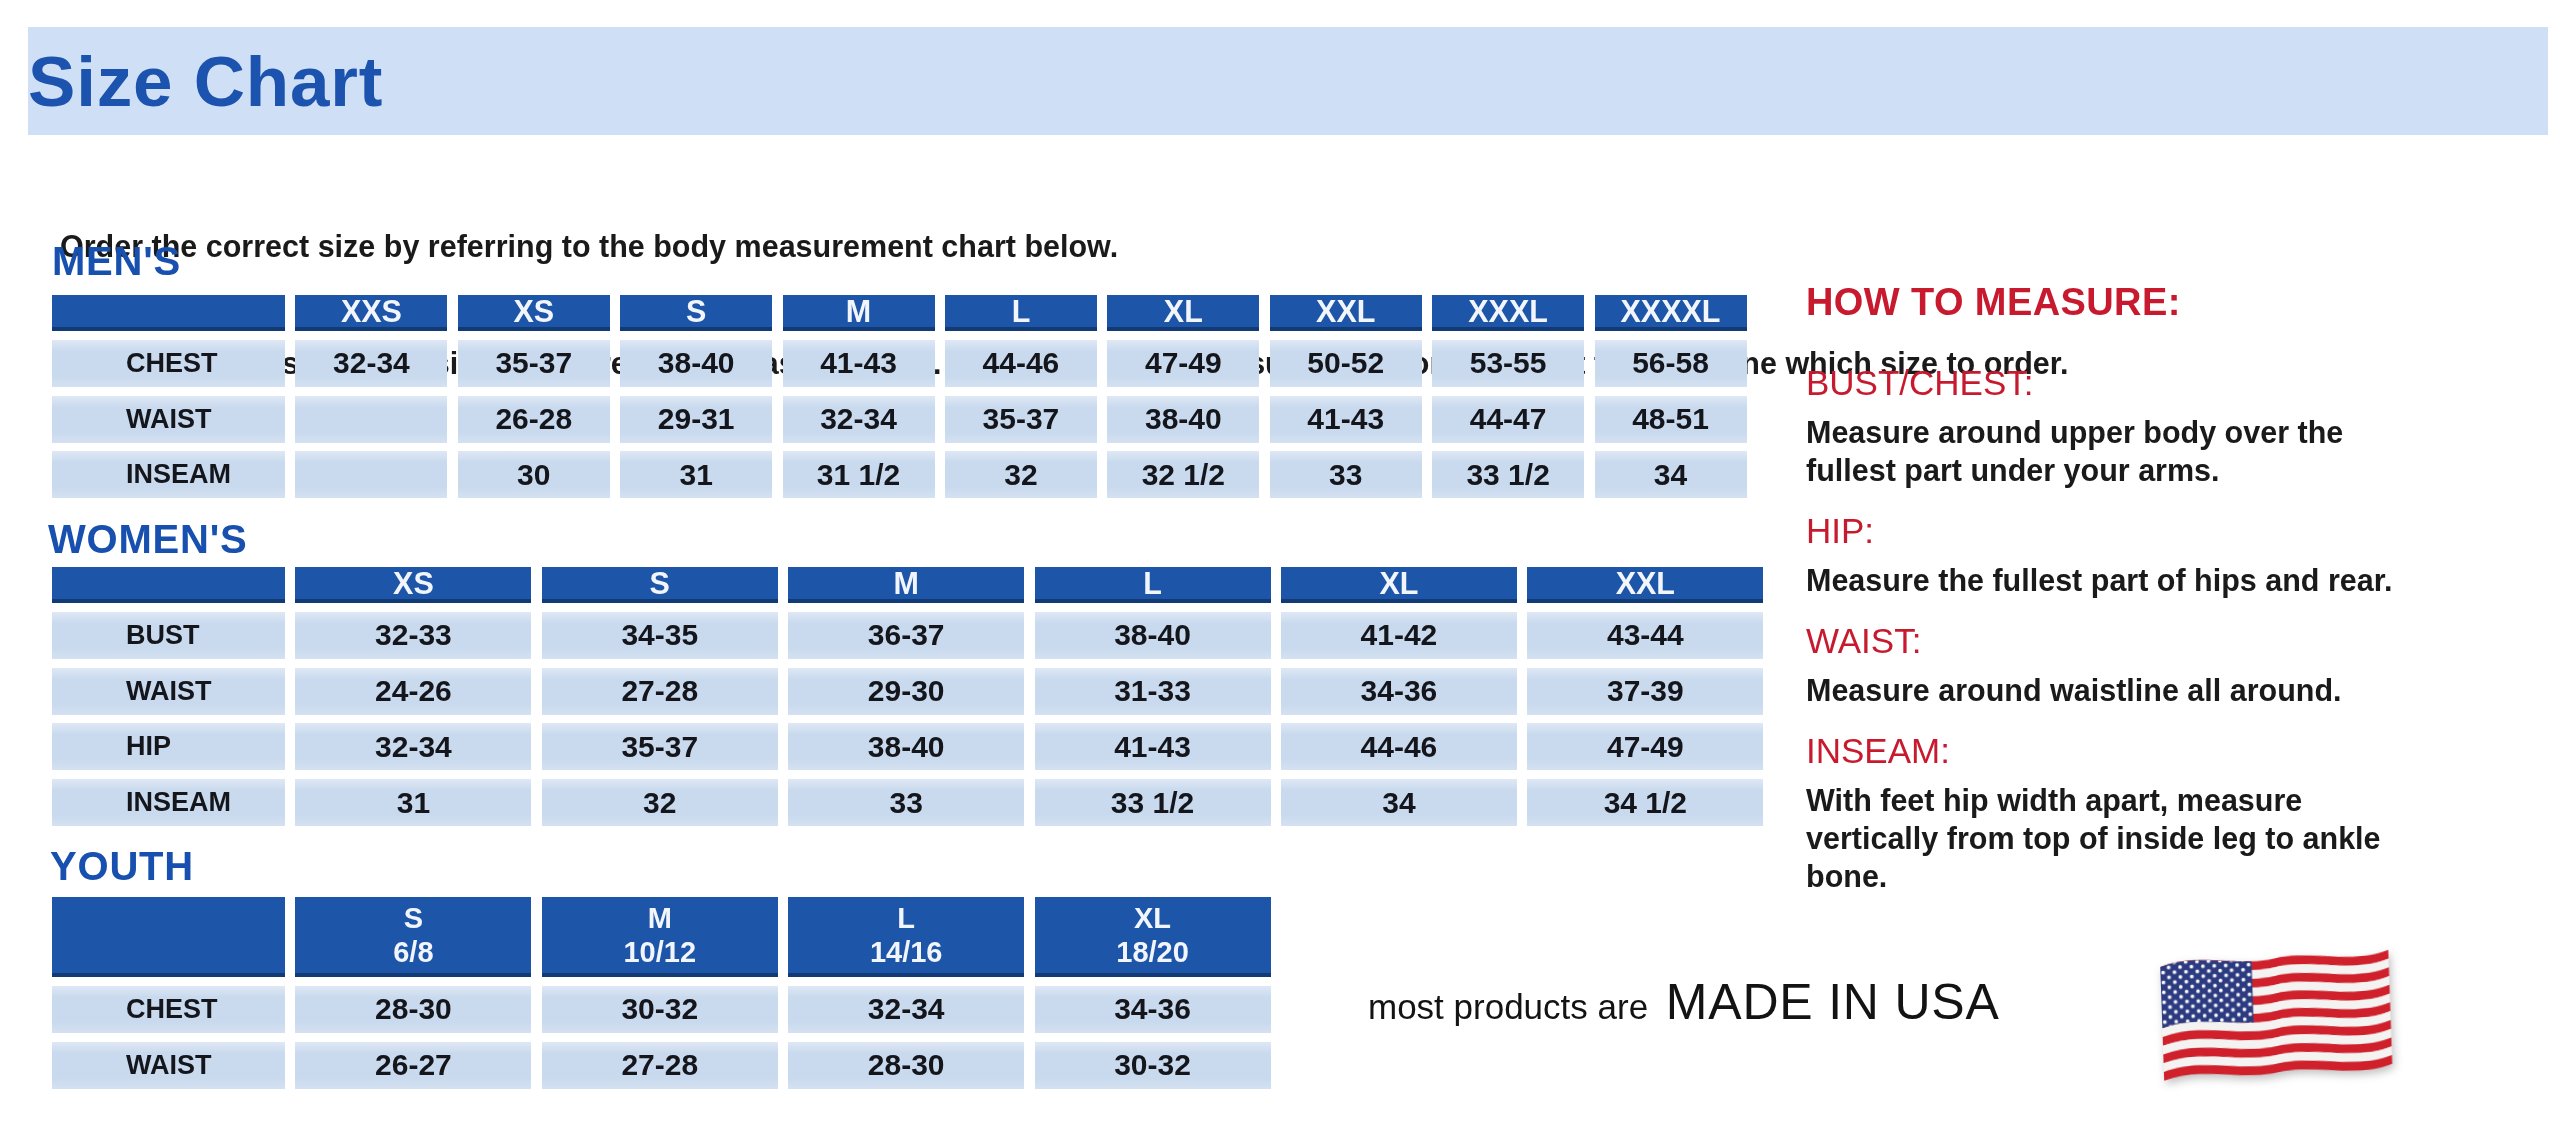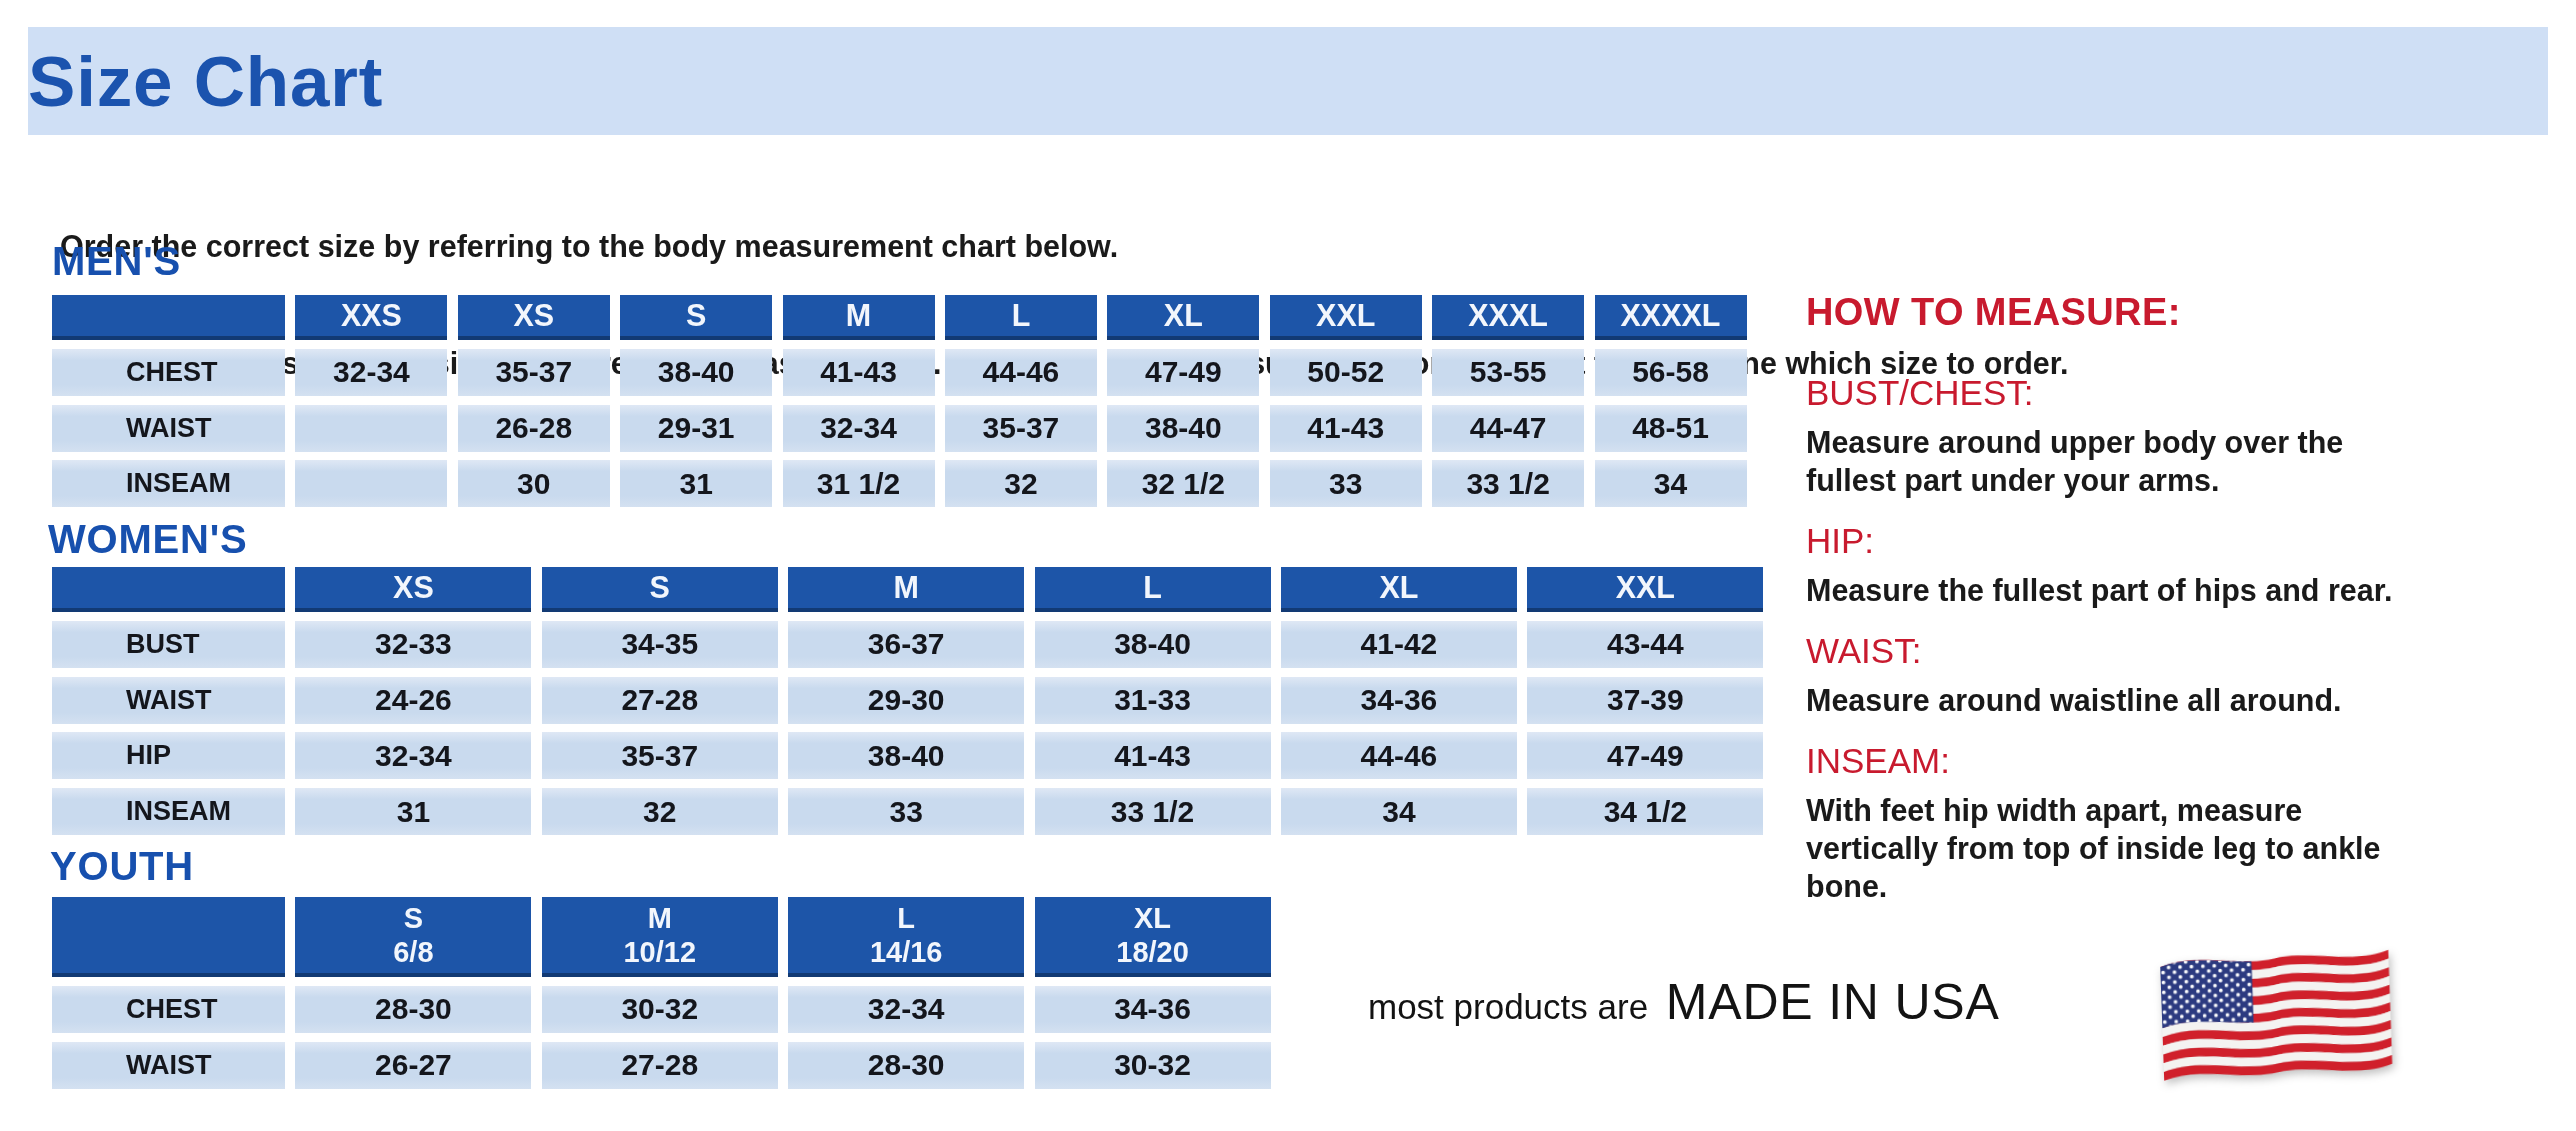--- a/index.html
+++ b/index.html
@@ -28,7 +28,7 @@
   .youth{left:52px;top:897px;--colw:236px;}
   .trow{display:flex;column-gap:10.4px;}
   .cell{box-sizing:border-box;flex:0 0 var(--colw);display:flex;align-items:center;justify-content:center;}
-  .hcell{height:45px;background:var(--table-header-bg);border-bottom:4.8px solid var(--table-header-border);
+  .hcell{height:36px;background:var(--table-header-bg);border-bottom:4.8px solid var(--table-header-border);
          color:var(--table-header-text);font-weight:700;font-size:30.5px;line-height:35px;
          white-space:pre-line;text-align:center;}
   .youth .hcell{height:80px;font-size:29px;line-height:34px;}

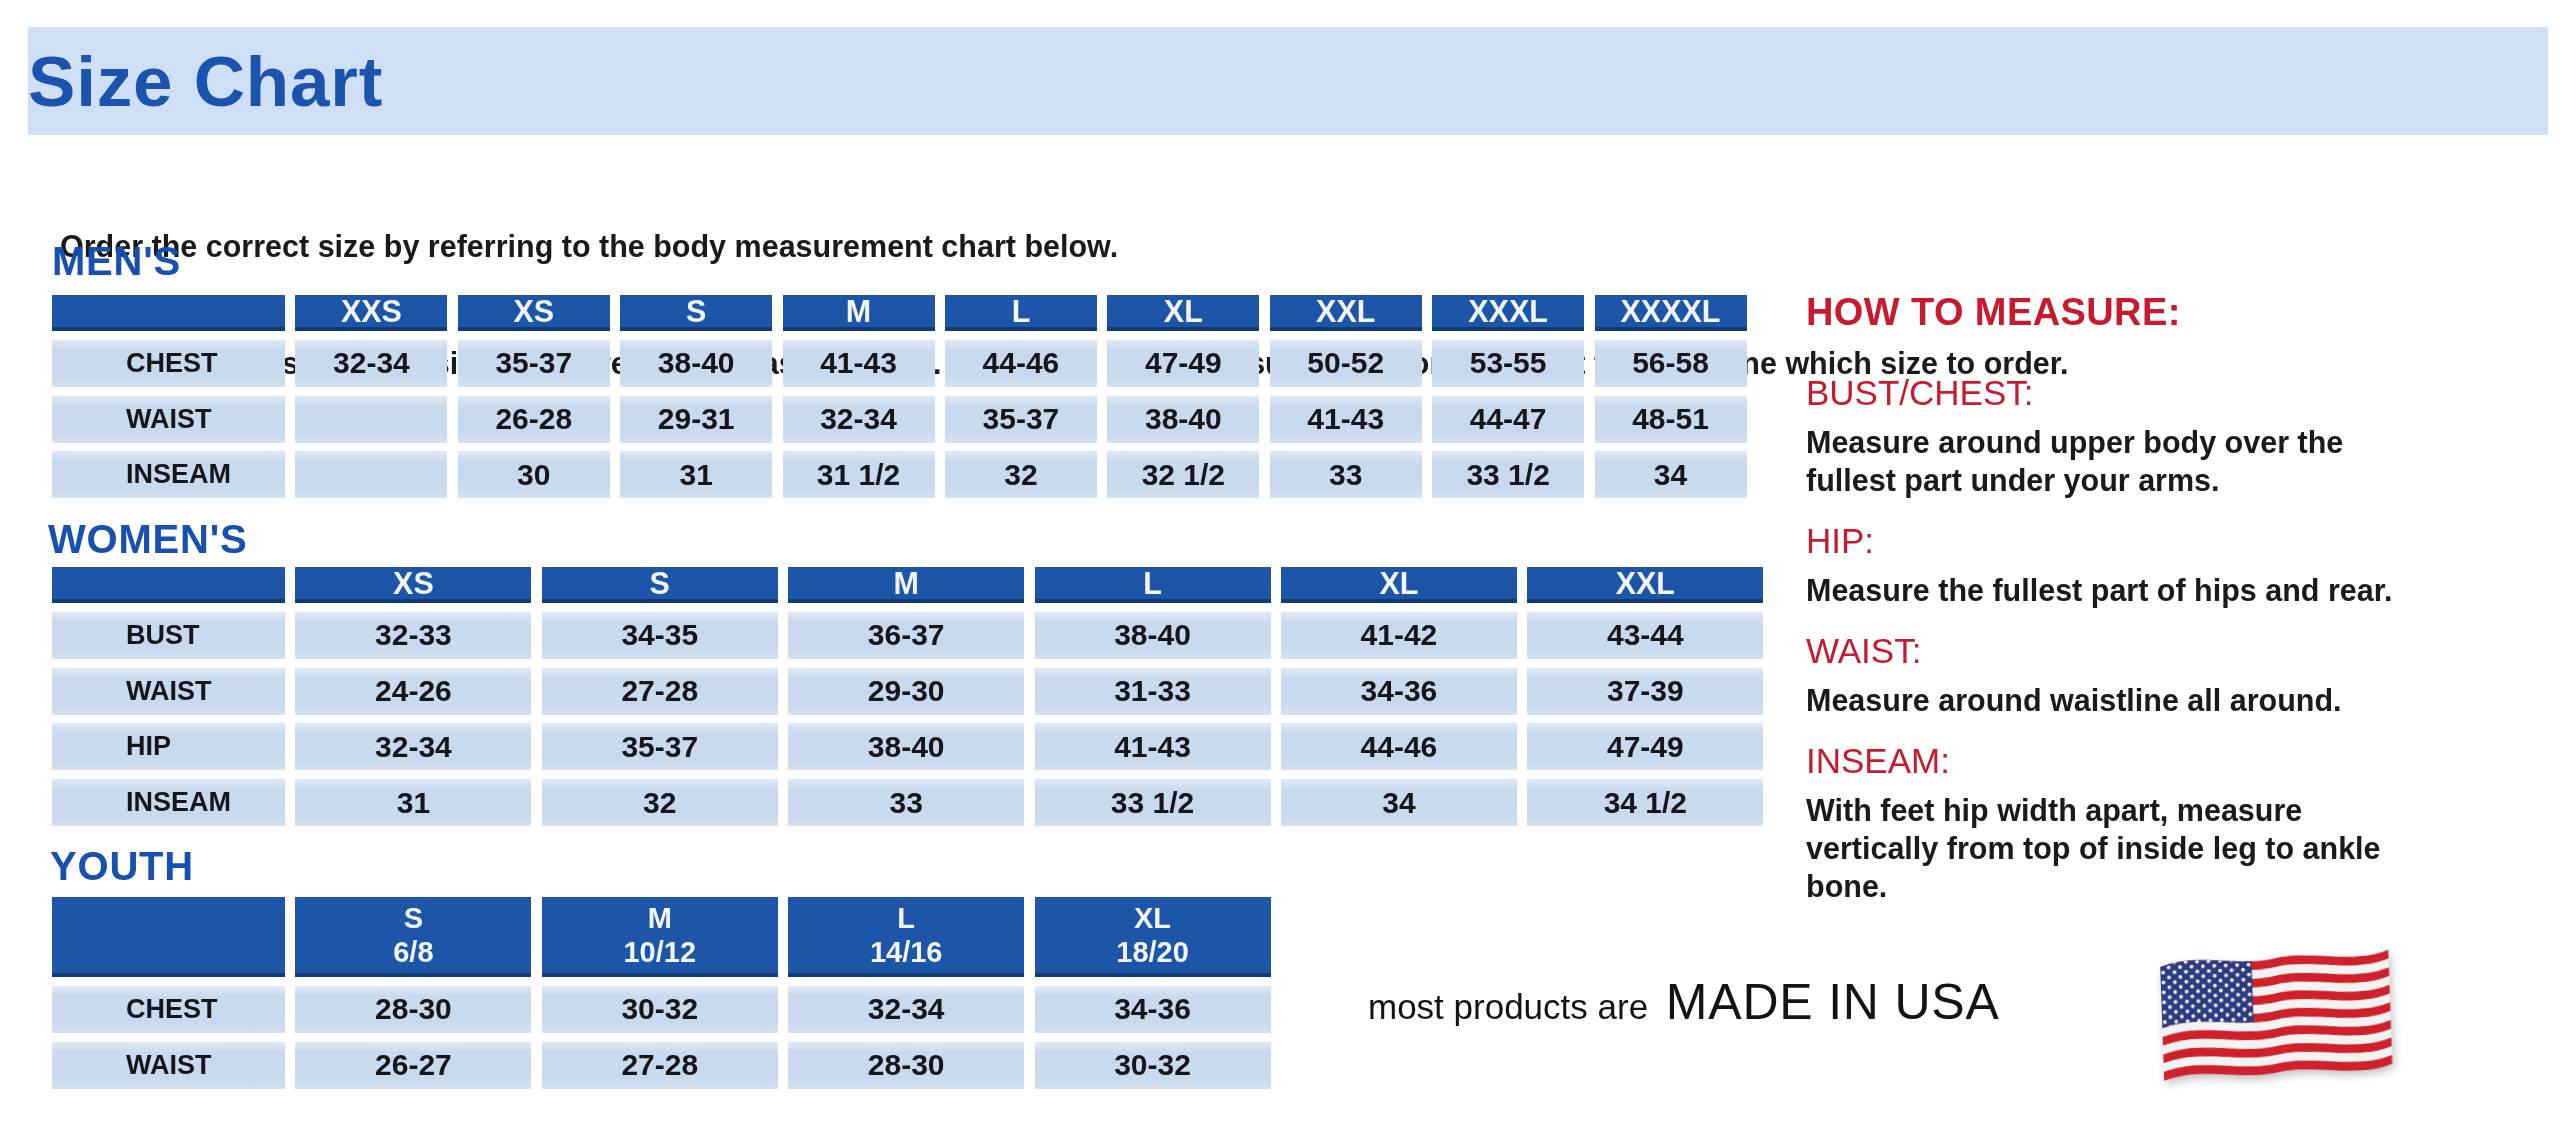--- a/index.html
+++ b/index.html
@@ -40,7 +40,7 @@
   .dcell{font-size:30px;font-weight:700;color:var(--cell-text);}
 
   
-  .howto{position:absolute;left:1806px;top:291px;width:770px;}
+  .howto{position:absolute;left:1806px;top:281px;width:770px;}
   .howto-title{font-size:38px;font-weight:800;color:var(--red);letter-spacing:0.4px;margin-bottom:39px;}
   .howto-label{font-size:35px;font-weight:500;color:var(--red);margin-bottom:9.6px;}
   .howto-text{font-size:30.5px;font-weight:600;color:var(--text-black);line-height:38px;margin-bottom:22.5px;max-width:754px;margin-top:8px;}

